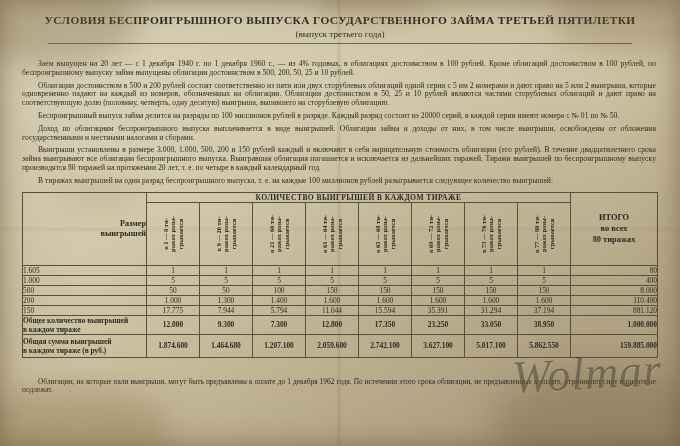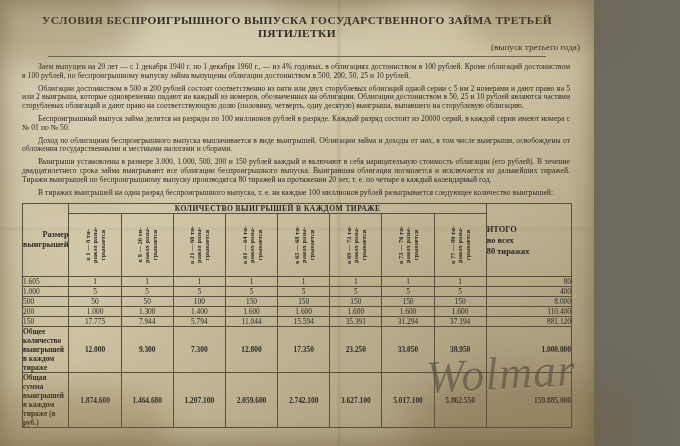--- a/index.html
+++ b/index.html
@@ -9,7 +9,7 @@
     font-family:"Liberation Serif", serif;
   }
   #page{
-    position:relative;width:594px;height:446px;
+    position:relative;width:680px;height:446px;
     background:
       radial-gradient(ellipse at 20% 15%, rgba(255,255,255,0.10) 0%, rgba(255,255,255,0) 55%),
       radial-gradient(ellipse at 85% 80%, rgba(90,70,40,0.22) 0%, rgba(0,0,0,0) 60%),

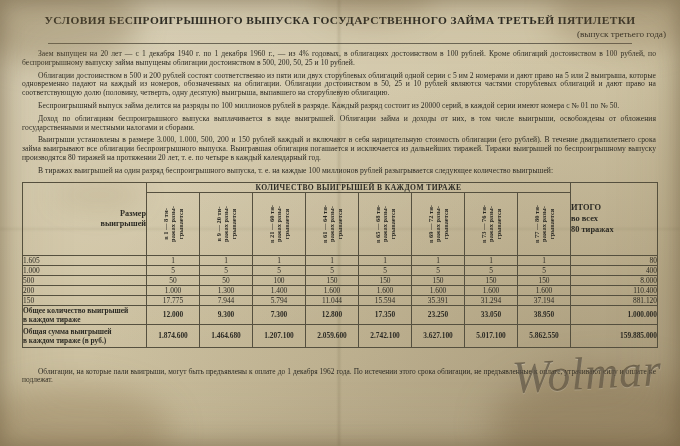--- a/index.html
+++ b/index.html
@@ -42,7 +42,7 @@
     font-size:11.4px;line-height:13px;margin:4px 0 0 0;
   }
   .subtitle{
-    text-align:right;font-size:9.2px;margin-top:2px;
+    text-align:center;font-size:9.2px;margin-top:2px;
   }
   .rule{
     height:1px;background:#4a443a;margin:4px 34px 5px 34px;opacity:.75;

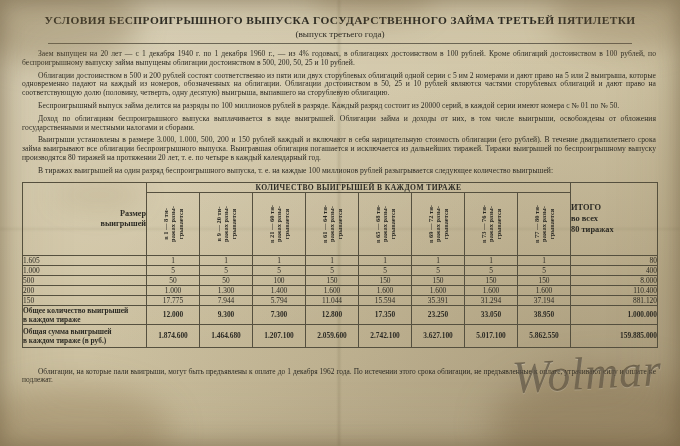--- a/index.html
+++ b/index.html
@@ -50,7 +50,7 @@
 
   .body-text{
     font-size:7.6px;line-height:8.8px;text-align:justify;
-    margin:6px 10px 0 8px;
+    margin:16px 10px 0 8px;
     letter-spacing:.05px;
   }
   .body-text p{margin:0 0 4px 0;text-indent:16px;}

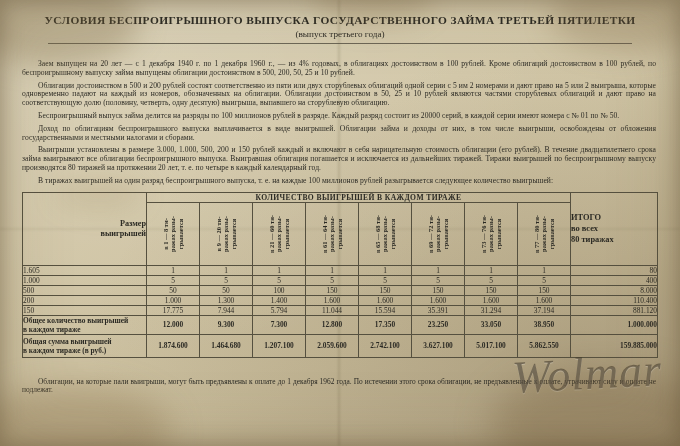--- a/index.html
+++ b/index.html
@@ -87,7 +87,7 @@
   }
   .vhead .vtxt span{display:block;}
   .tot-head{
-    text-align:left;font-weight:bold;font-size:8.4px;line-height:11px;padding:4px 4px;
+    text-align:center;font-weight:bold;font-size:8.4px;line-height:11px;padding:4px 4px;
     width:86px;
   }
   td.num{ text-align:center;padding:1px 3px;font-size:7.4px;height:9px;}

